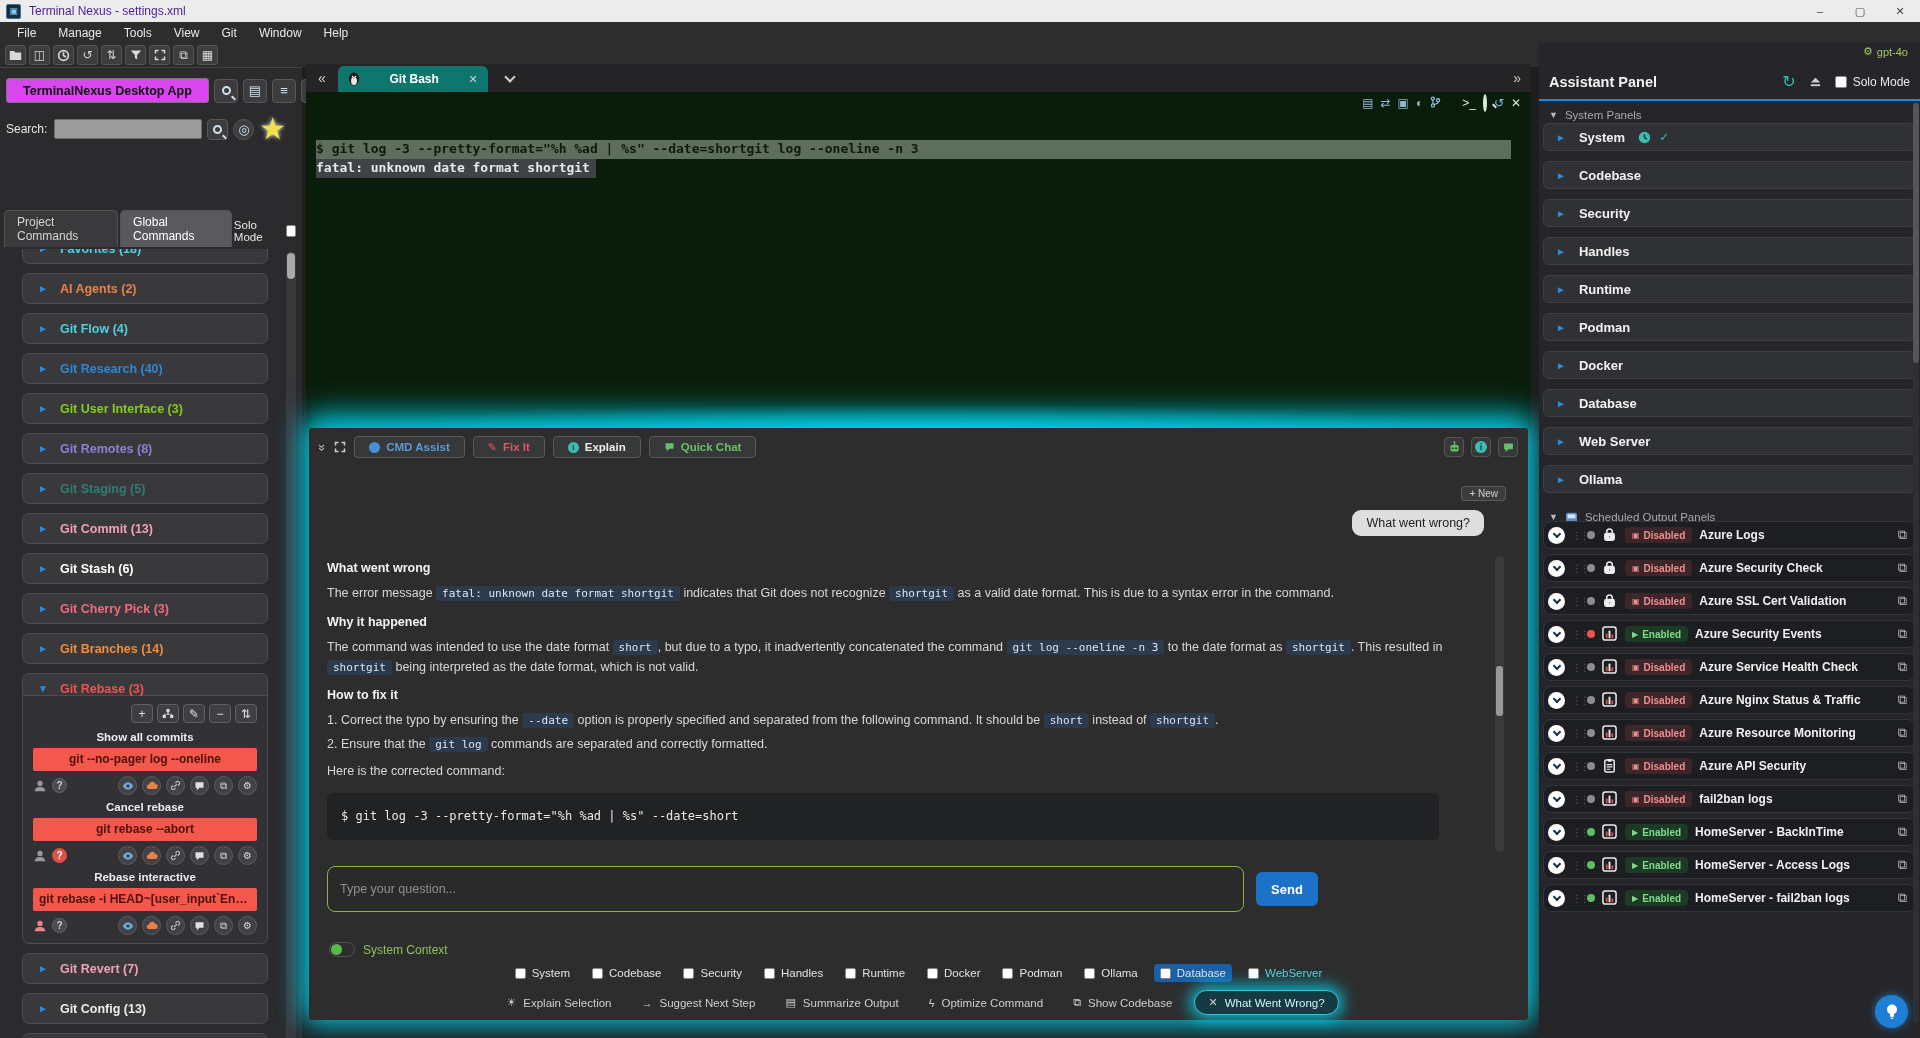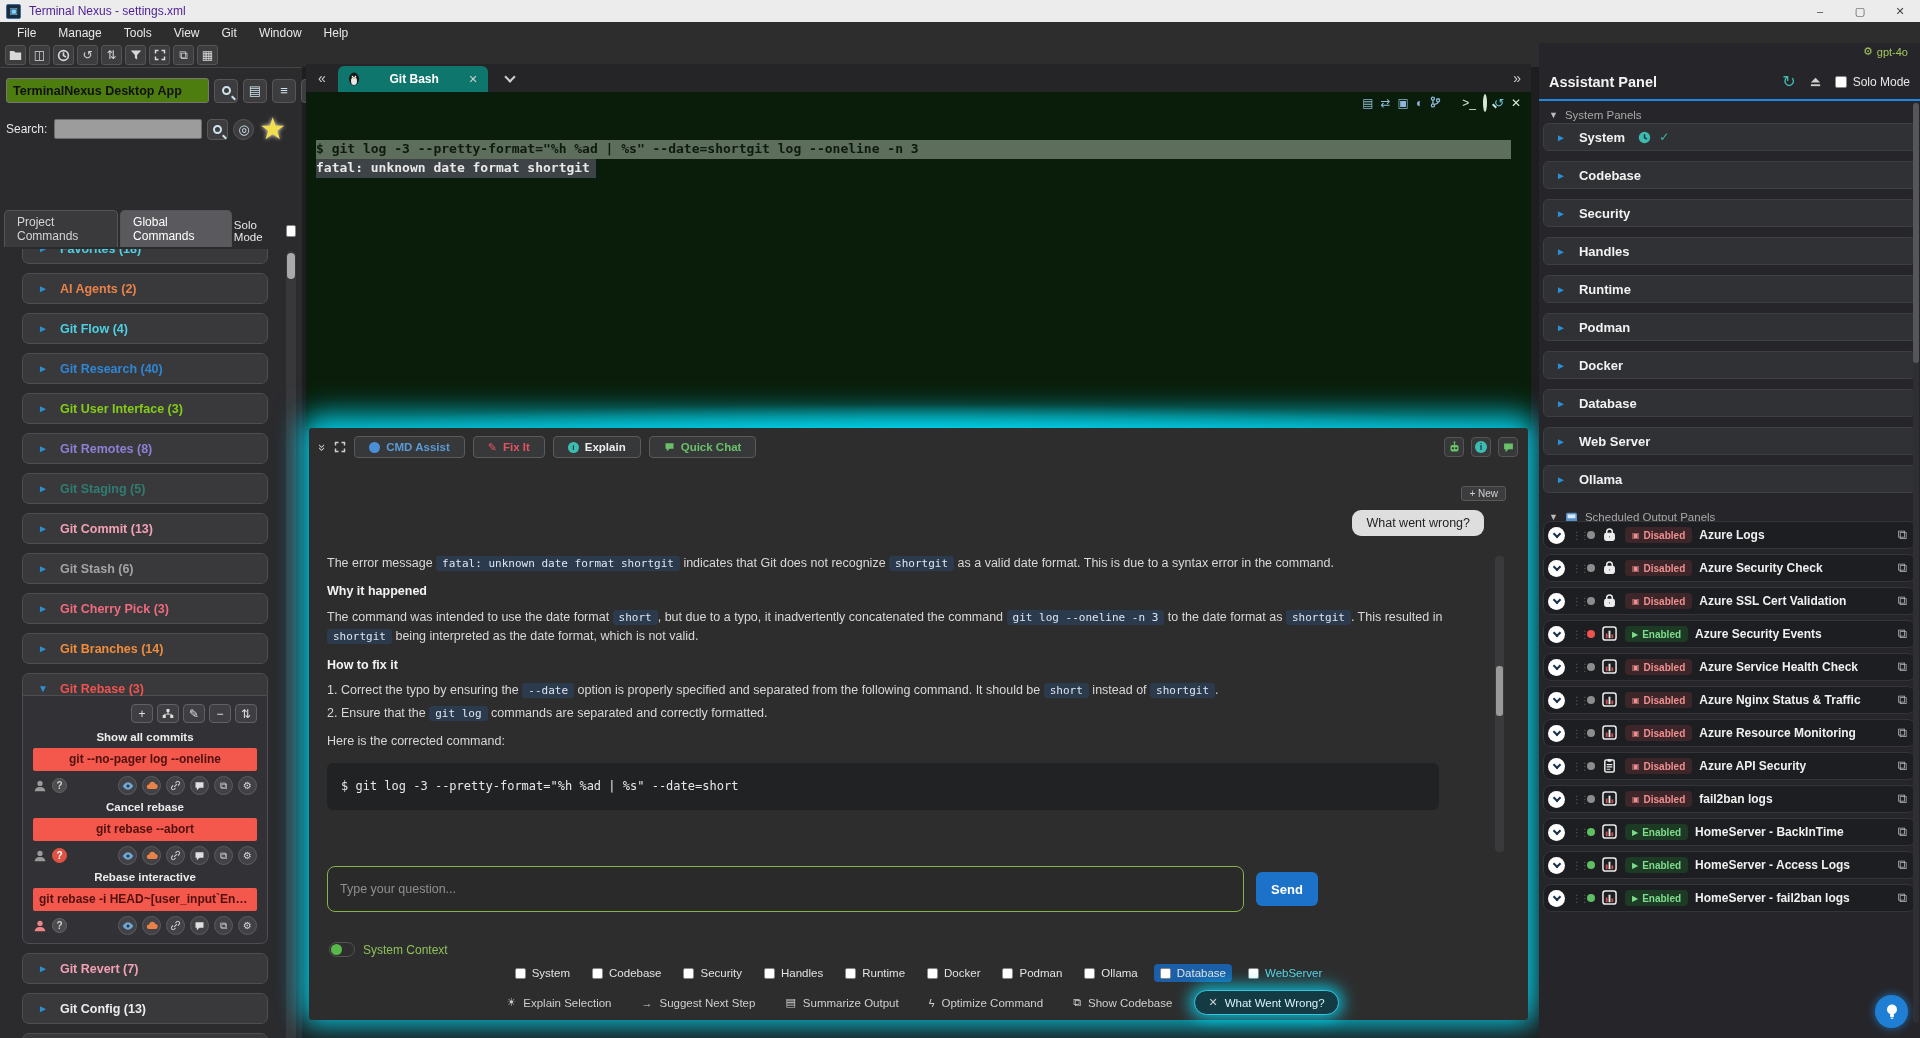--- a/index.html
+++ b/index.html
@@ -23,8 +23,8 @@
   
   #sidebar{position:absolute;left:0;top:67px;width:302px;height:971px;background:#2b2b2e;border-top:1px solid #444;}
   #appsel-row{position:absolute;left:6px;top:10px;display:flex;gap:5px;align-items:center;}
-  #appsel{width:203px;height:25px;background:#4d7c0f;color:#111;font-weight:bold;font-size:12.5px;
-    border:1px solid #777;border-radius:3px;padding:0 6px;font-family:inherit;}
+  #appsel{width:203px;height:25px;background:#d946ef;color:#111;font-weight:bold;font-size:12.5px;
+    border:1px solid #777;border-radius:3px;padding:0 16px;font-family:inherit;}
   .sq{width:24px;height:24px;background:#3d3d40;border:1px solid #575757;border-radius:4px;color:#cfe3ef;
     display:flex;align-items:center;justify-content:center;font-size:13px;}
   .mag{width:9px;height:9px;border:2px solid #cfe3ef;border-radius:50%;position:relative;}

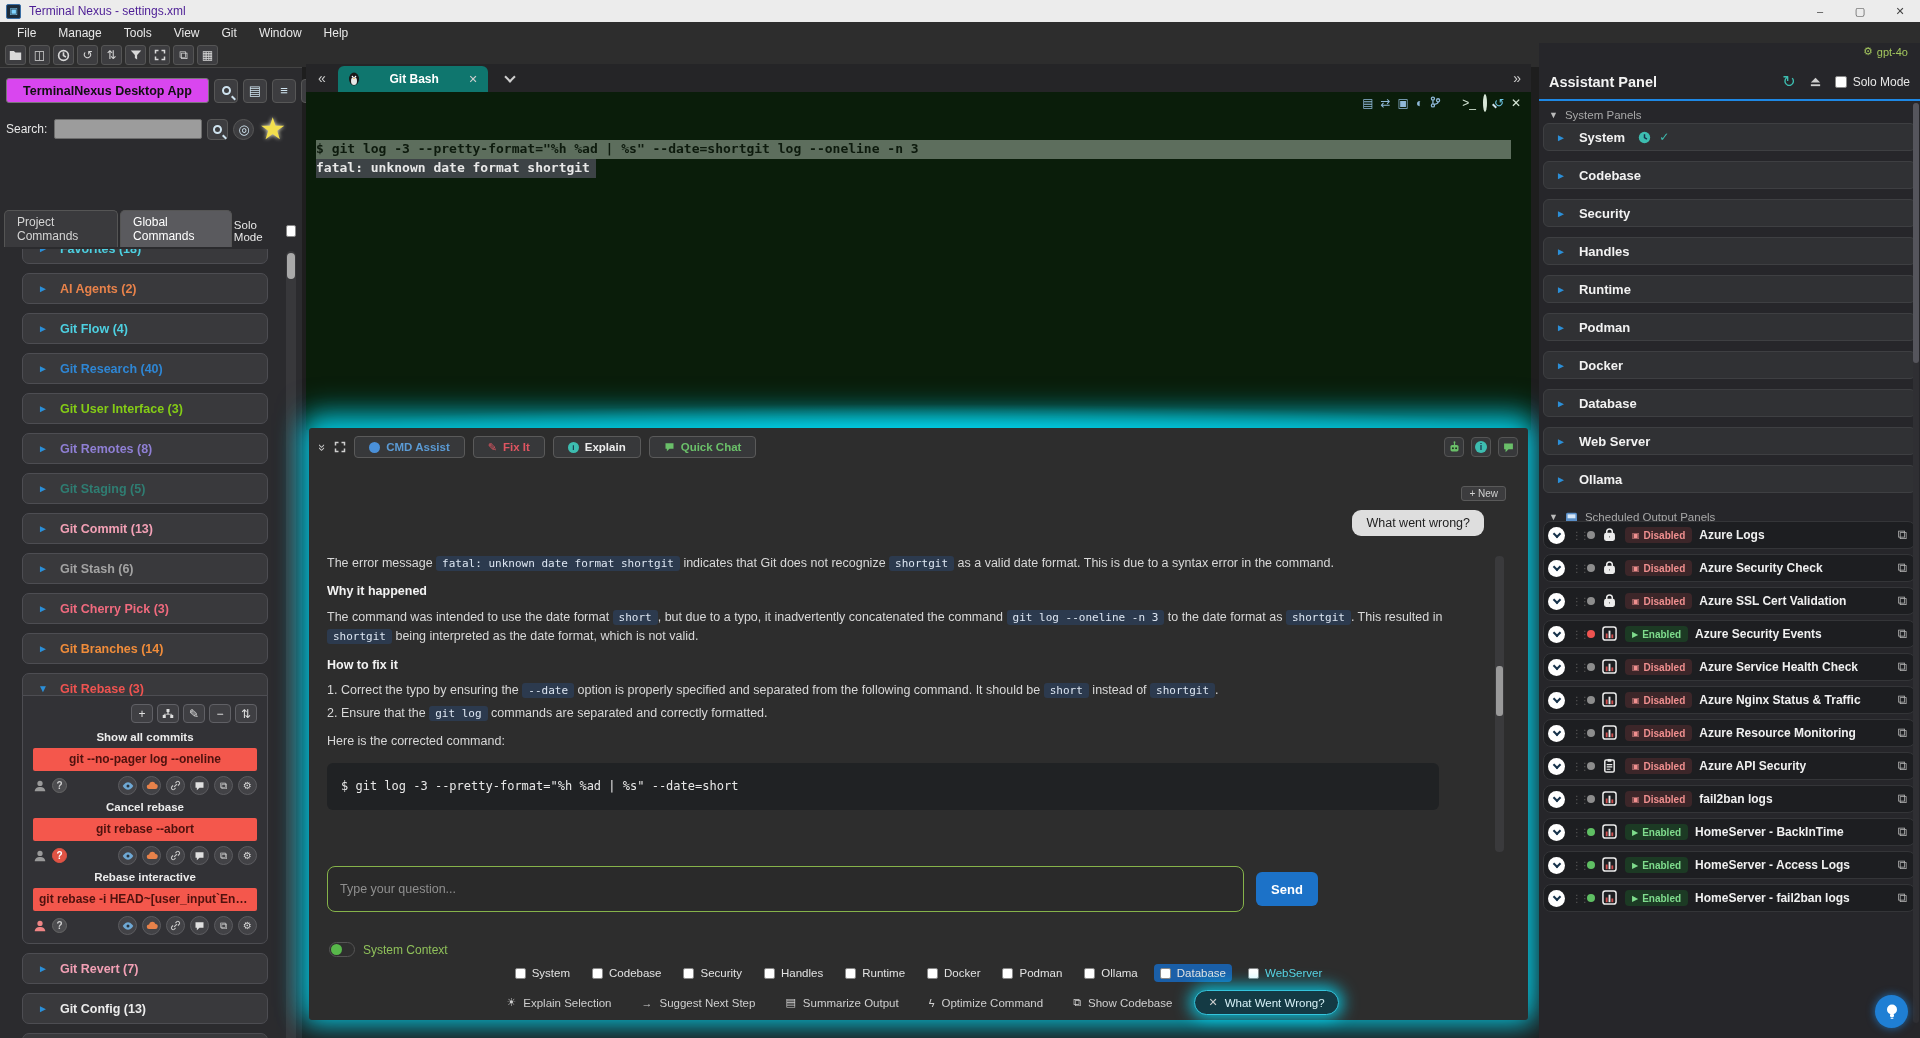--- a/index.html
+++ b/index.html
@@ -289,7 +289,7 @@
 
         <div class="cat">
           <span class="arr">►</span>
-          <span class="lbl" style="color: #a3a3a3;">Git Stash (6)</span>
+          <span class="lbl" style="color: #ffffff;">Git Stash (6)</span>
         </div>
 
         <div class="cat">

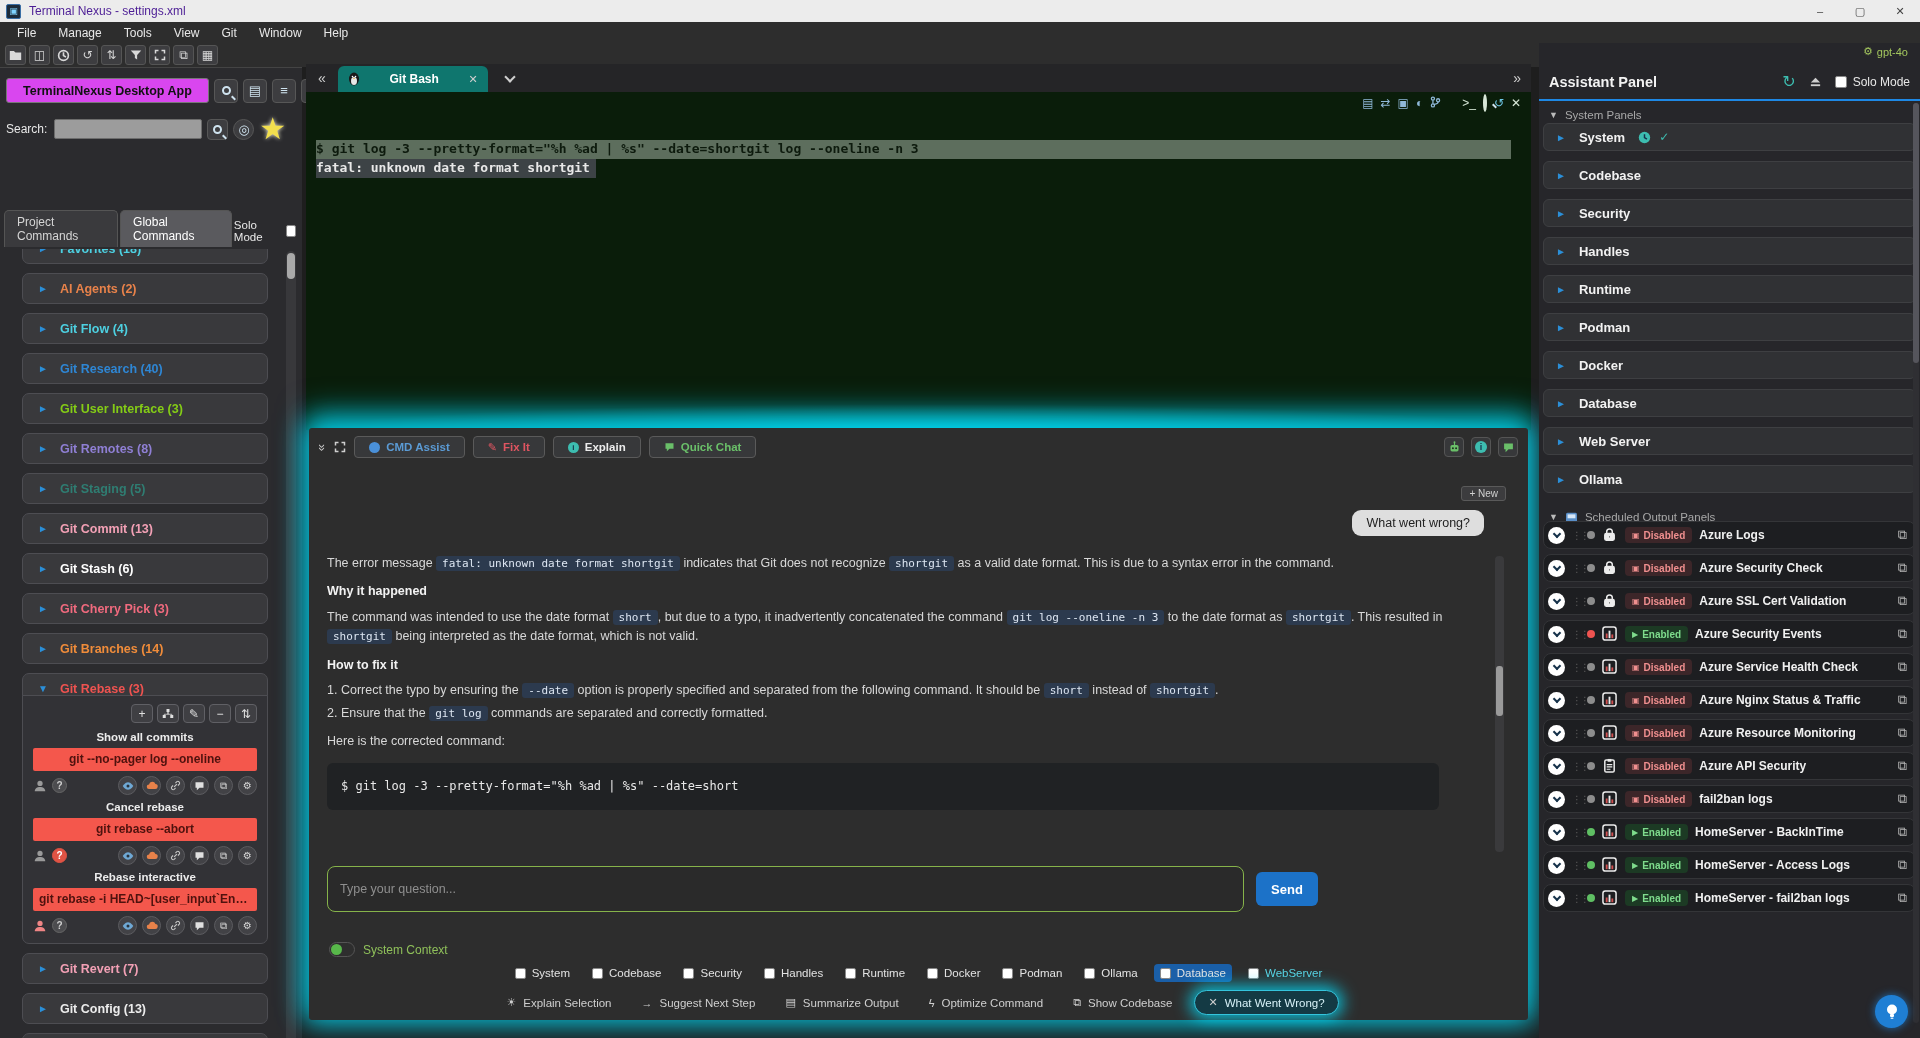--- a/index.html
+++ b/index.html
@@ -570,6 +570,7 @@
   <div id="bubble">What went wrong?</div>
 
   <div id="msg">
+    <h4>What went wrong</h4>
     <p><span>The error message</span> <code>fatal: unknown date format shortgit</code> <span>indicates that Git does not recognize</span> <code>shortgit</code> <span>as a valid date format. This is due to a syntax error in the command.</span></p>
     <h4>Why it happened</h4>
     <p><span>The command was intended to use the date format</span> <code>short</code><span>, but due to a typo, it inadvertently concatenated the command</span> <code>git log --oneline -n 3</code> <span>to the date format as</span> <code>shortgit</code><span>. This resulted in</span> <code>shortgit</code> <span>being interpreted as the date format, which is not valid.</span></p>

